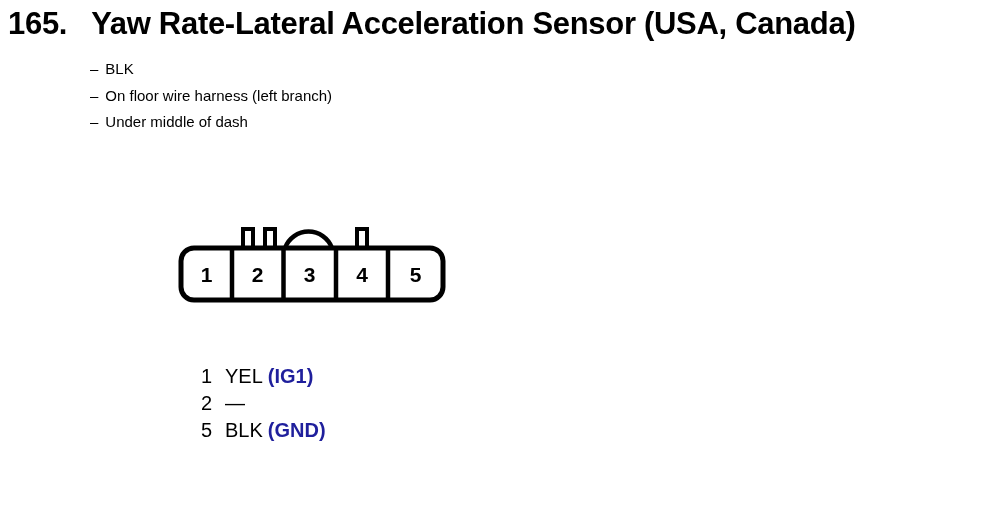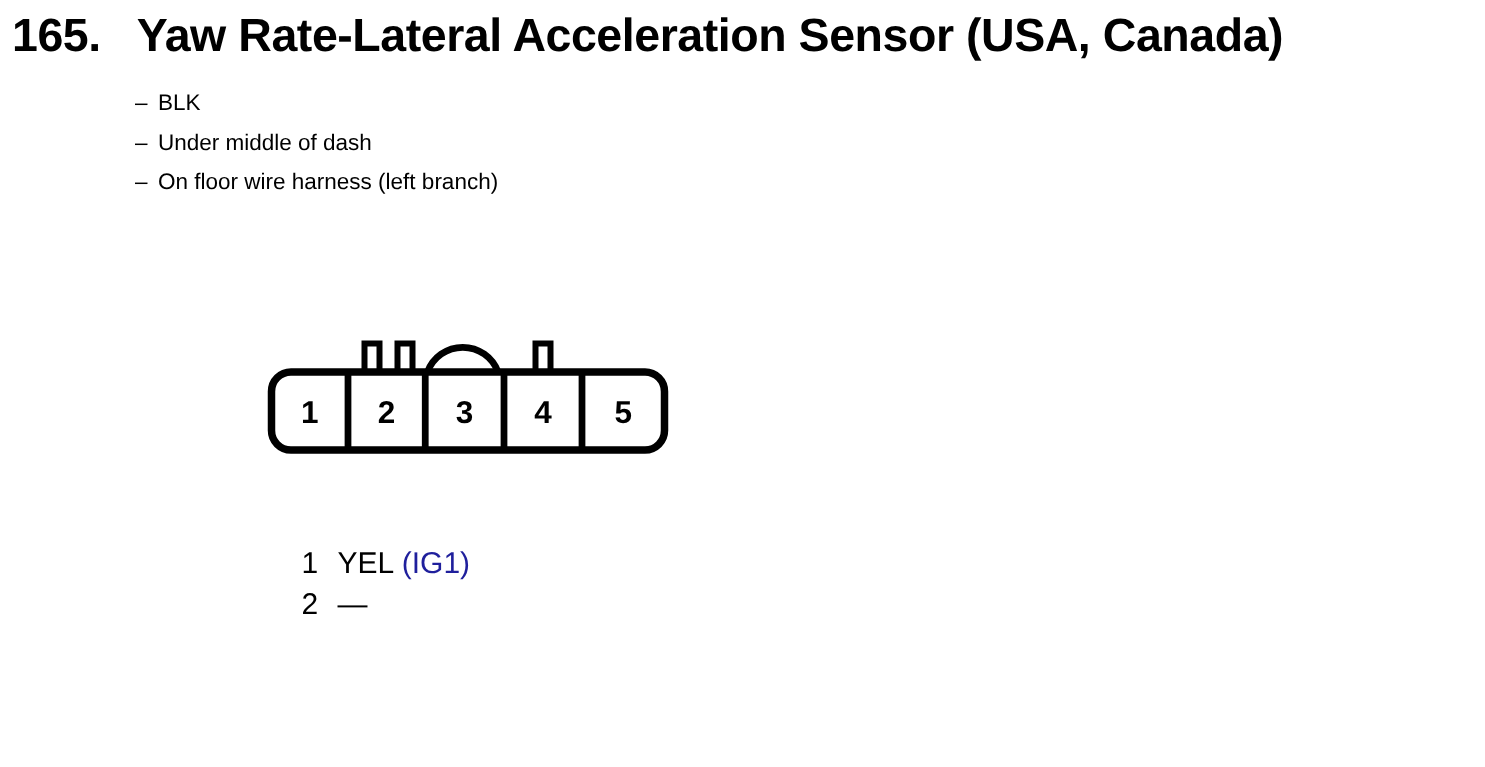--- a/index.html
+++ b/index.html
@@ -98,10 +98,10 @@
     <span class="dash">–</span><span>BLK</span>
   </div>
   <div class="note">
-    <span class="dash">–</span><span>Under middle of dash</span>
+    <span class="dash">–</span><span>On floor wire harness (left branch)</span>
   </div>
   <div class="note">
-    <span class="dash">–</span><span>On floor wire harness (left branch)</span>
+    <span class="dash">–</span><span>Under middle of dash</span>
   </div>
 </div>
 

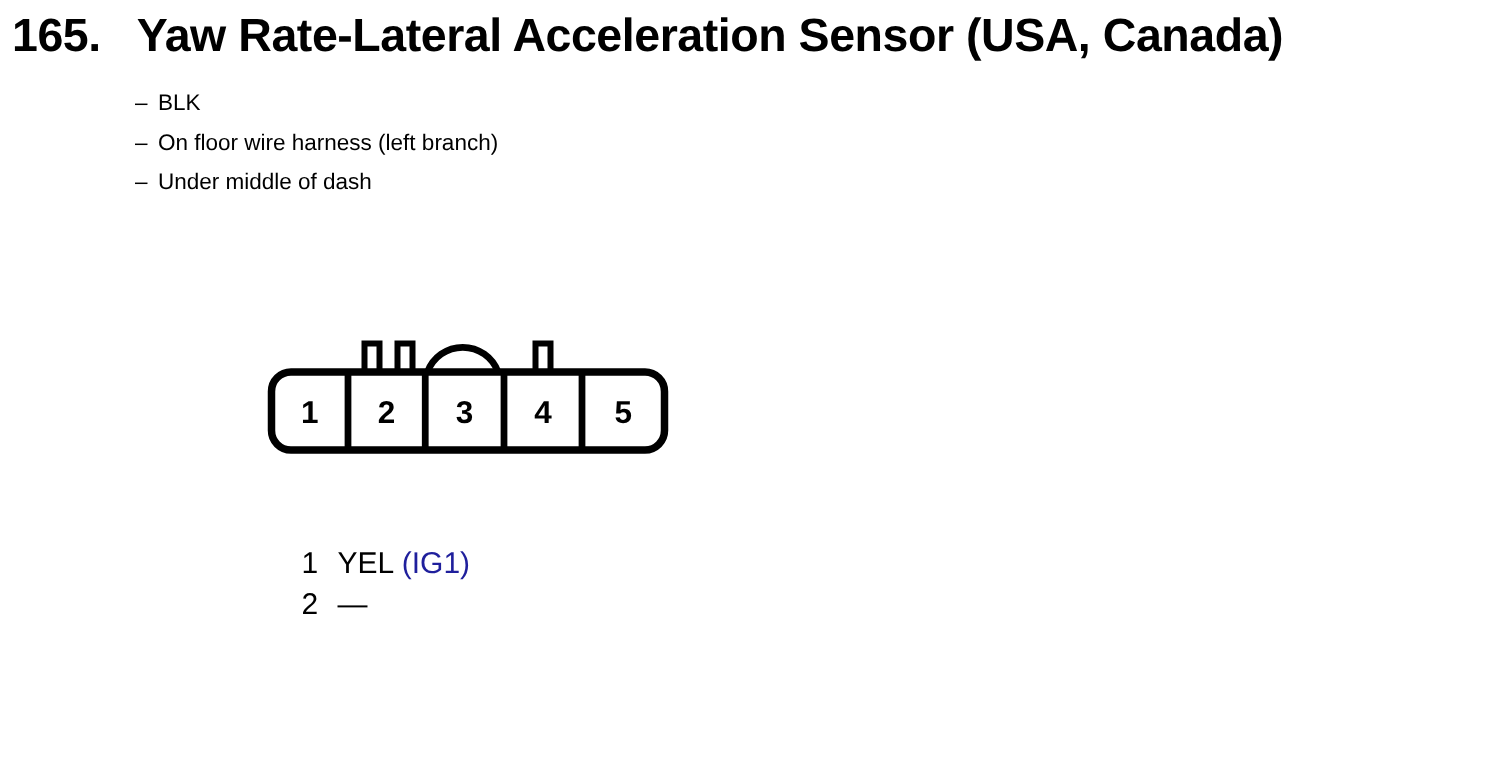--- a/index.html
+++ b/index.html
@@ -83,6 +83,7 @@
   .pin-row .pin-signal {
     color: var(--signal-blue, #1f1f9c);
     margin-left: 5px;
+    font-weight: bold;
   }
 </style>
 </head>

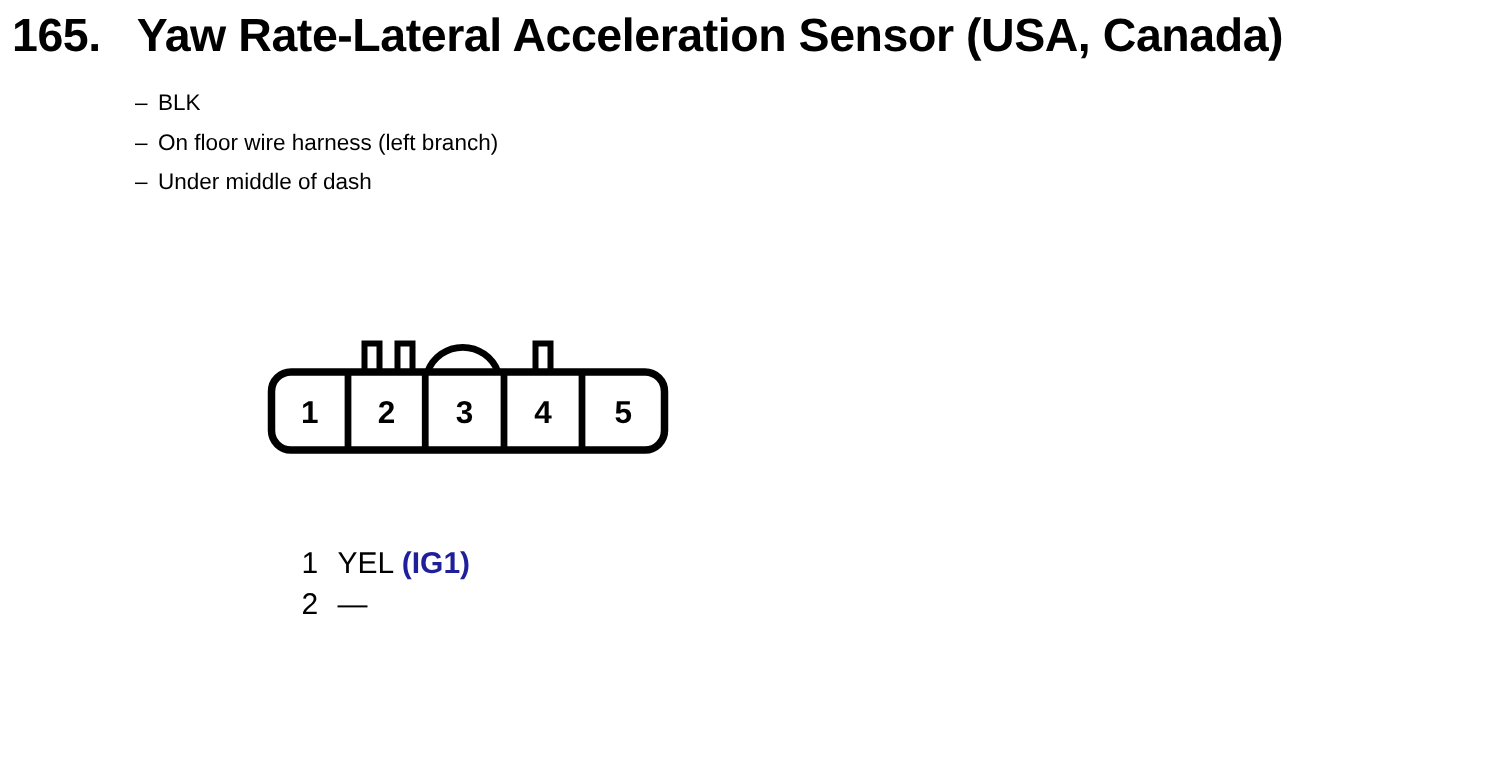--- a/index.html
+++ b/index.html
@@ -135,6 +135,9 @@
   <div class="pin-row">
     <span class="pin-num">2</span><span class="pin-wire">—</span><span class="pin-signal"></span>
   </div>
+  <div class="pin-row">
+    <span class="pin-num">5</span><span class="pin-wire">BLK</span><span class="pin-signal">(GND)</span>
+  </div>
 </div>
 
 </body></html>

